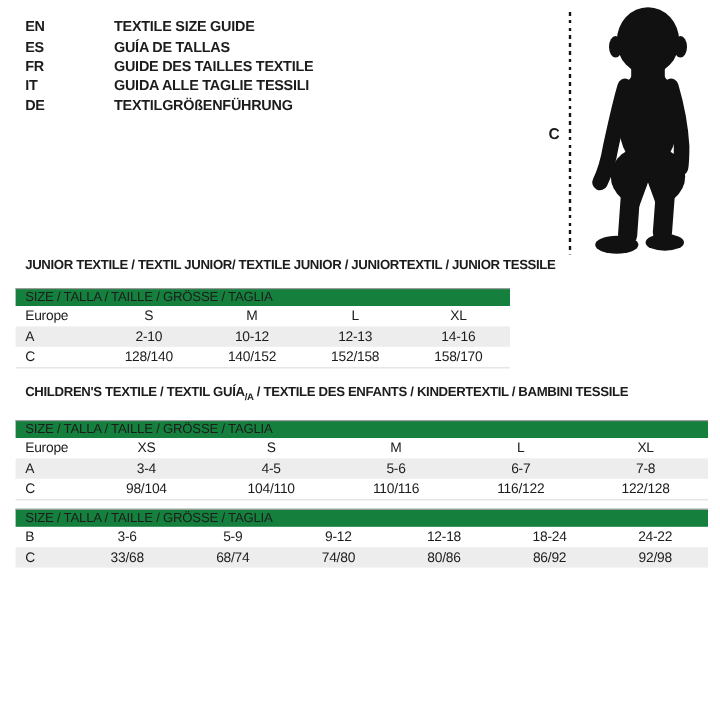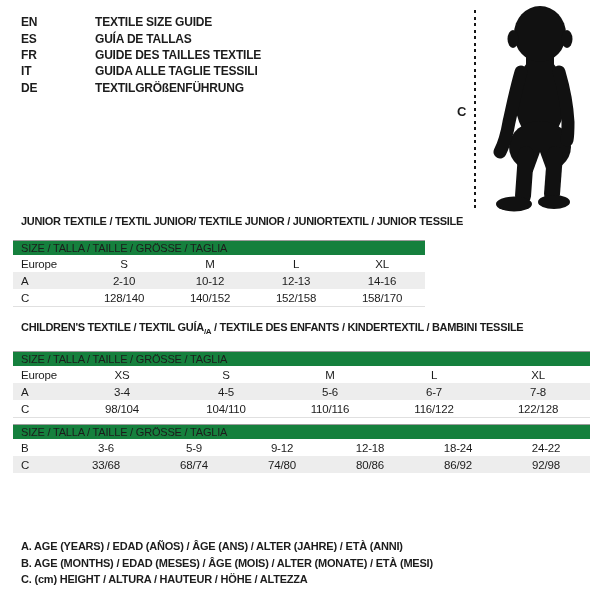--- a/index.html
+++ b/index.html
@@ -181,11 +181,6 @@
     </div>
   </div>
 
-  <div class="legend">
-    <div class="legend-line">A. AGE (YEARS) / EDAD (AÑOS) / ÂGE (ANS) / ALTER (JAHRE) / ETÀ (ANNI)</div>
-    <div class="legend-line">B. AGE (MONTHS) / EDAD (MESES) / ÂGE (MOIS) / ALTER (MONATE) / ETÀ (MESI)</div>
-    <div class="legend-line">C. (cm) HEIGHT / ALTURA / HAUTEUR / HÖHE / ALTEZZA</div>
-  </div>
 
 </div>
 

